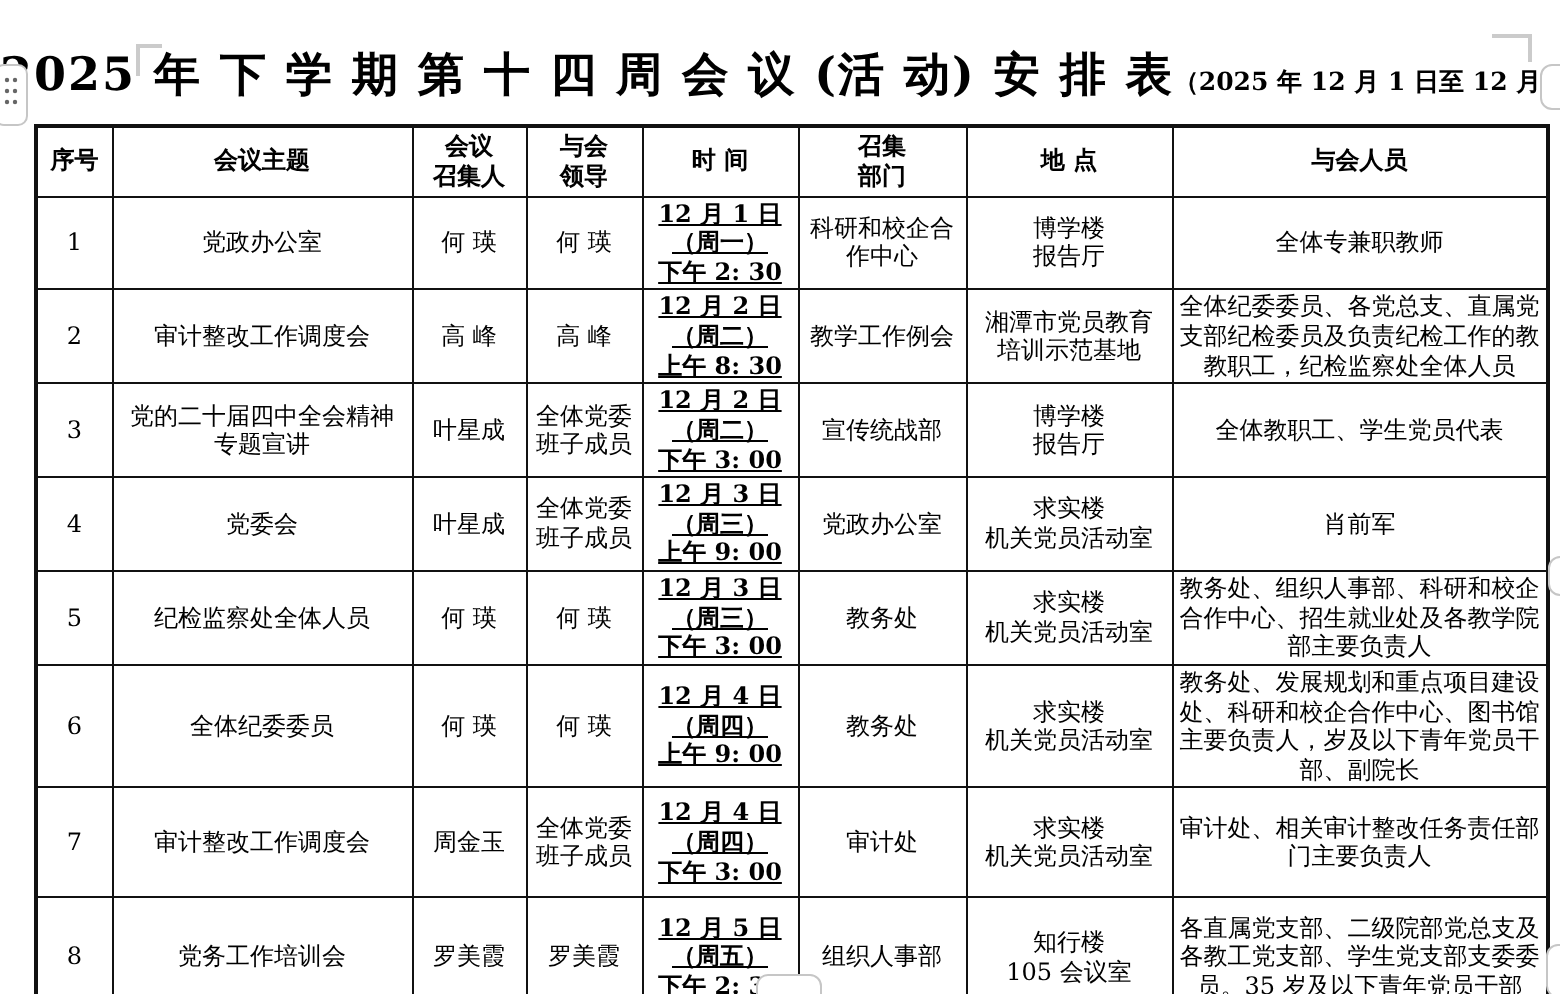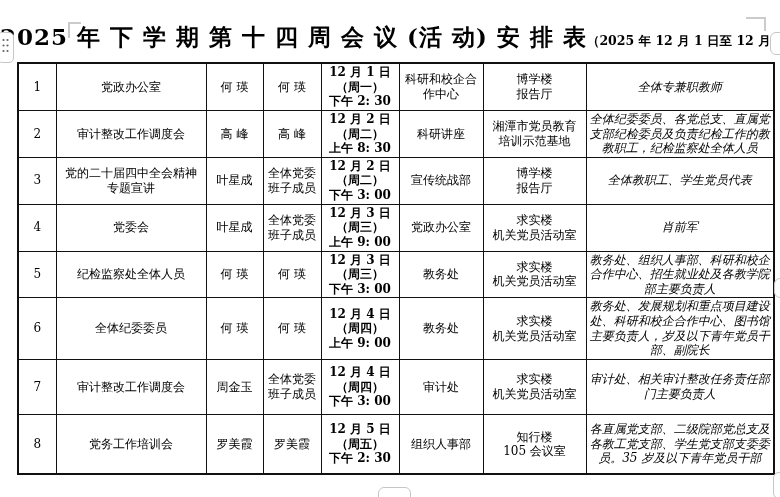--- a/index.html
+++ b/index.html
@@ -71,6 +71,19 @@
       <col style="width:188px">
   </colgroup>
   <tbody>
+  <tr class="h-hdr">
+    <td class="c-head">序号</td>
+    <td class="c-head">会议主题</td>
+    <td class="c-head">会议
+召集人</td>
+    <td class="c-head">与会
+领导</td>
+    <td class="c-head">时  间</td>
+    <td class="c-head">召集
+部门</td>
+    <td class="c-head">地  点</td>
+    <td class="c-head">与会人员</td>
+  </tr>
   <tr class="h-r1">
     <td>1</td>
     <td>党政办公室</td>

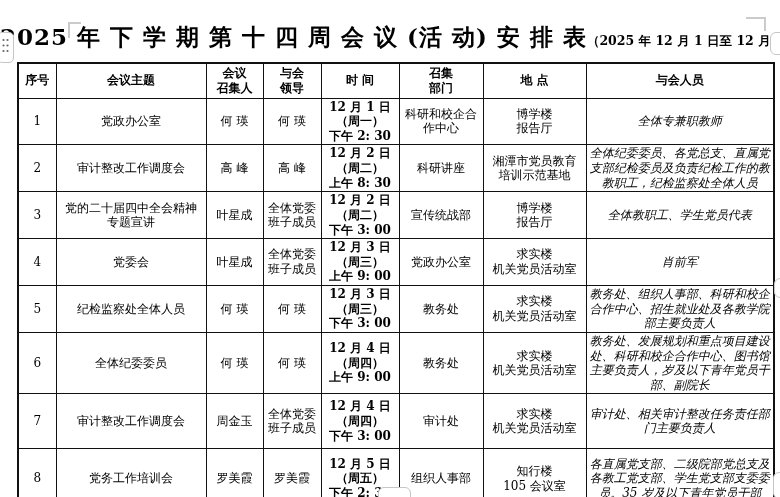--- a/index.html
+++ b/index.html
@@ -31,7 +31,7 @@
     overflow:hidden;
   }
   td.c-head{font-weight:bold;font-size:12.5px;}
-  td.c-time{font-weight:bold;}
+  td.c-time{font-weight:bold;text-decoration:underline;}
   td.c-att{text-align:left;padding:2px 6px;white-space:normal;font-style:italic;}
   tr.h-hdr{height:35px;}
   tr.h-r1{height:45px;} tr.h-r2{height:45px;} tr.h-r3{height:39px;}

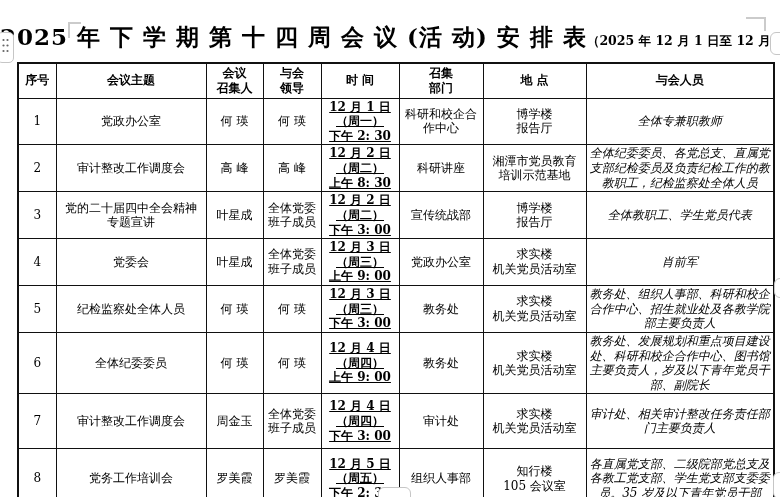--- a/index.html
+++ b/index.html
@@ -32,7 +32,7 @@
   }
   td.c-head{font-weight:bold;font-size:12.5px;}
   td.c-time{font-weight:bold;text-decoration:underline;}
-  td.c-att{text-align:left;padding:2px 6px;white-space:normal;font-style:italic;}
+  td.c-att{text-align:left;padding:2px 6px;white-space:normal;}
   tr.h-hdr{height:35px;}
   tr.h-r1{height:45px;} tr.h-r2{height:45px;} tr.h-r3{height:39px;}
   tr.h-r4{height:40px;} tr.h-r5{height:44px;} tr.h-r6{height:55px;}

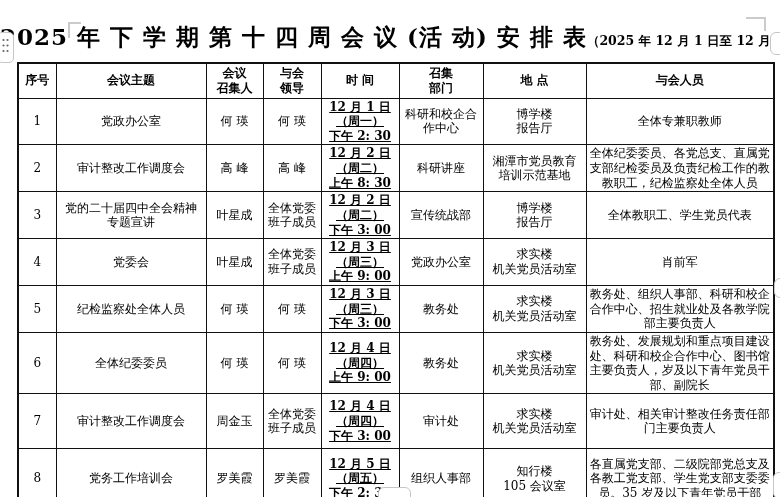--- a/index.html
+++ b/index.html
@@ -106,7 +106,7 @@
     <td class="c-time">12 月 2 日
 （周二）
 上午 8: 30</td>
-    <td>科研讲座</td>
+    <td>教学工作例会</td>
     <td>湘潭市党员教育
 培训示范基地</td>
     <td class="c-att">全体纪委委员、各党总支、直属党支部纪检委员及负责纪检工作的教教职工，纪检监察处全体人员</td>

